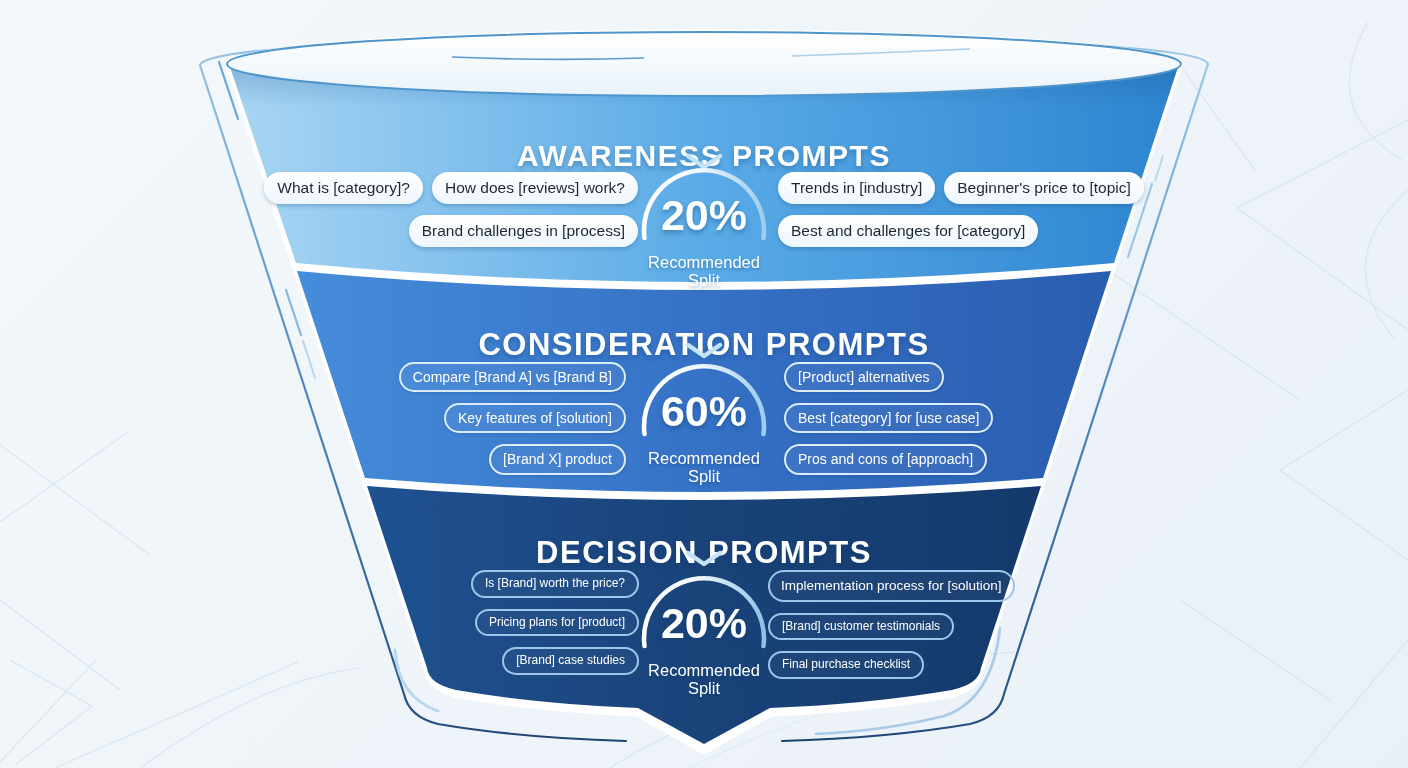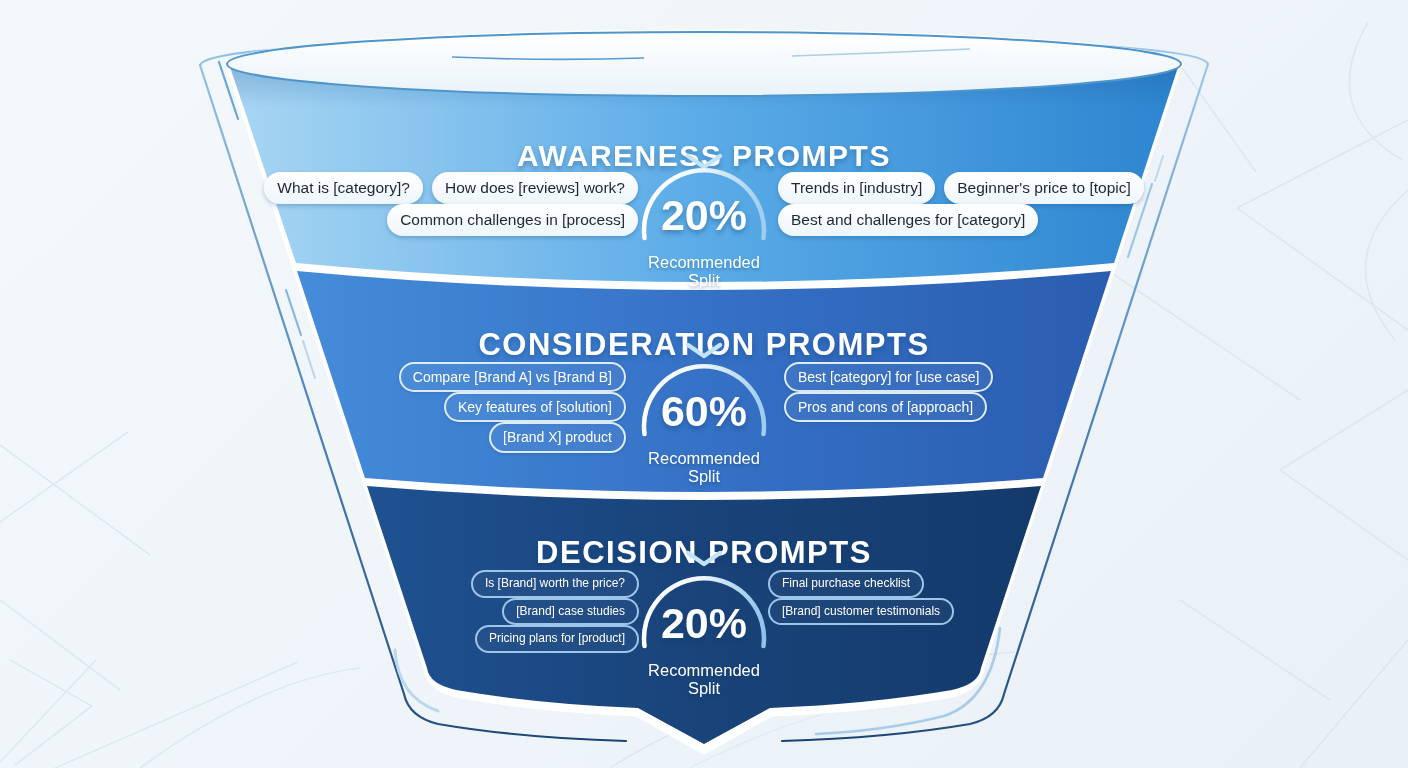--- a/index.html
+++ b/index.html
@@ -22,7 +22,7 @@
   .chev{position:absolute;left:50%;transform:translateX(-50%);}
   .chev-aw{top:152px;} .chev-co{top:341px;} .chev-de{top:549px;}
 
-  .grp{position:absolute;display:flex;flex-direction:column;gap:0;}
+  .grp{position:absolute;display:flex;flex-direction:column;gap:11px;}
   .grp.left{align-items:flex-end;}
   .grp.right{align-items:flex-start;}
   .row{display:flex;gap:9px;}

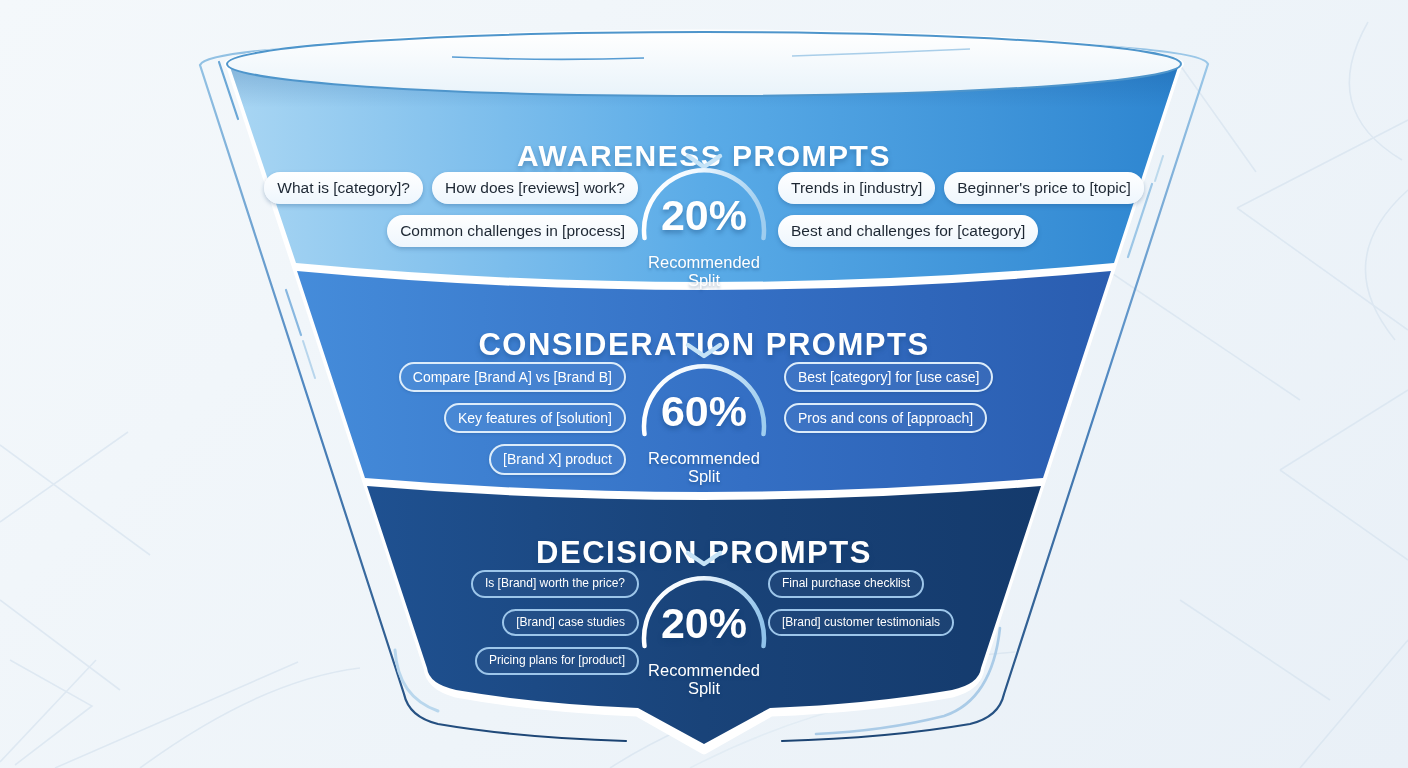--- a/index.html
+++ b/index.html
@@ -169,7 +169,7 @@
       <div class="pill p-aw">How does [reviews] work?</div>
     </div>
     <div class="row">
-      <div class="pill p-aw">Common challenges in [process]</div>
+      <div class="pill p-aw">Brand challenges in [process]</div>
     </div>
   </div>
 

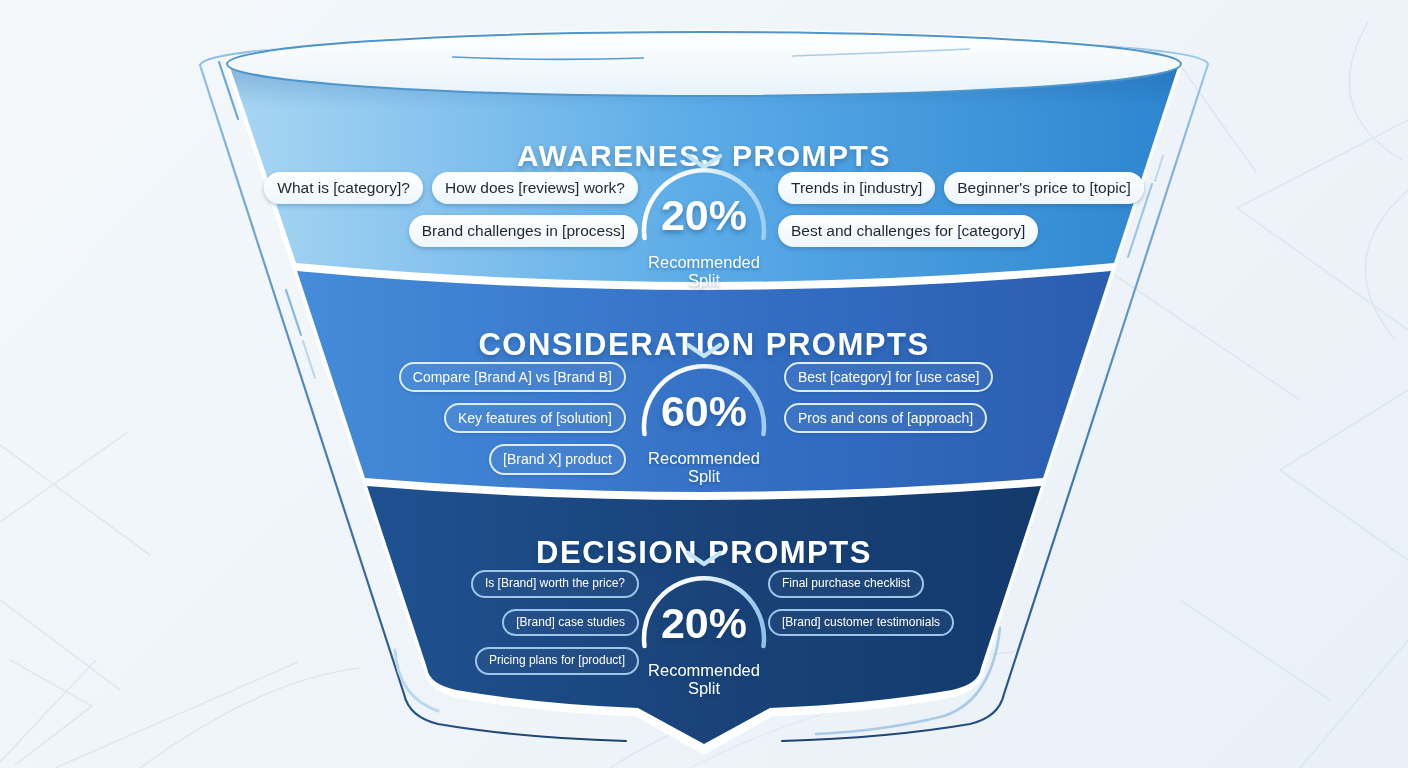--- a/index.html
+++ b/index.html
@@ -214,6 +214,7 @@
   </div>
 
   <div class="grp right g-co-r">
+    <div class="pill p-co">[Product] alternatives</div>
     <div class="pill p-co">Best [category] for [use case]</div>
     <div class="pill p-co">Pros and cons of [approach]</div>
   </div>

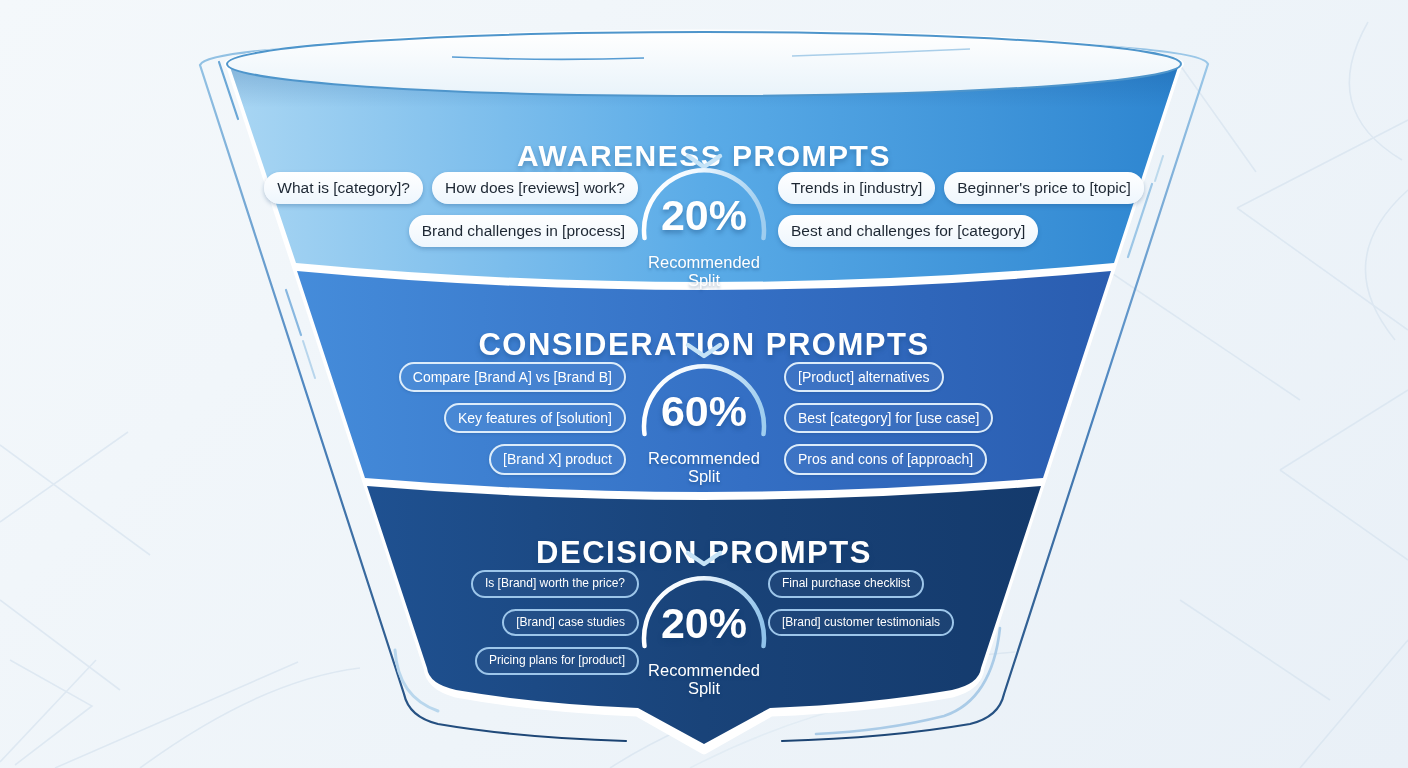--- a/index.html
+++ b/index.html
@@ -250,6 +250,7 @@
   </div>
 
   <div class="grp right g-de-r">
+    <div class="pill p-de small">Implementation process for [solution]</div>
     <div class="pill p-de">Final purchase checklist</div>
     <div class="pill p-de">[Brand] customer testimonials</div>
   </div>

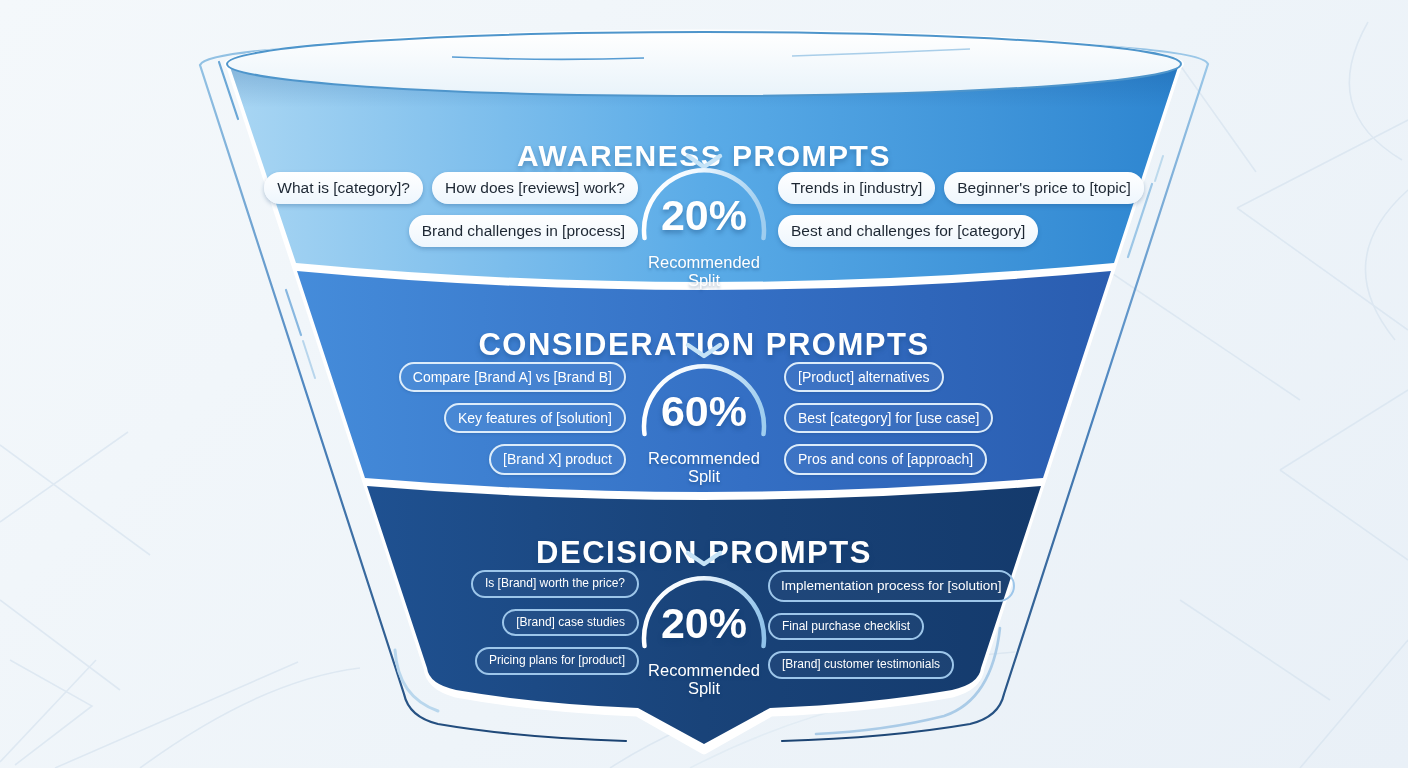--- a/index.html
+++ b/index.html
@@ -245,8 +245,8 @@
 
   <div class="grp left g-de-l">
     <div class="pill p-de">Is [Brand] worth the price?</div>
+    <div class="pill p-de">Pricing plans for [product]</div>
     <div class="pill p-de">[Brand] case studies</div>
-    <div class="pill p-de">Pricing plans for [product]</div>
   </div>
 
   <div class="grp right g-de-r">

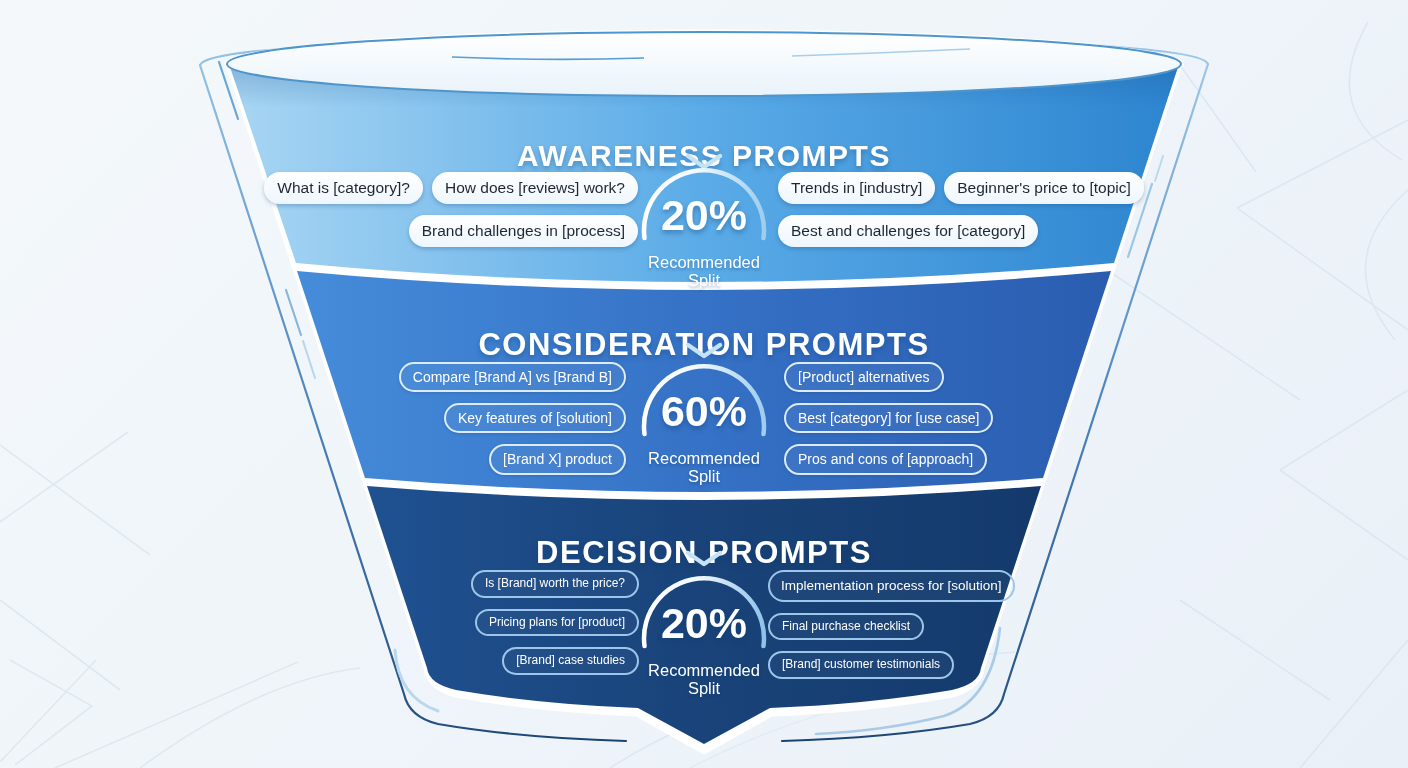--- a/index.html
+++ b/index.html
@@ -251,8 +251,8 @@
 
   <div class="grp right g-de-r">
     <div class="pill p-de small">Implementation process for [solution]</div>
+    <div class="pill p-de">[Brand] customer testimonials</div>
     <div class="pill p-de">Final purchase checklist</div>
-    <div class="pill p-de">[Brand] customer testimonials</div>
   </div>
 
   <div class="gauge ga-de">

